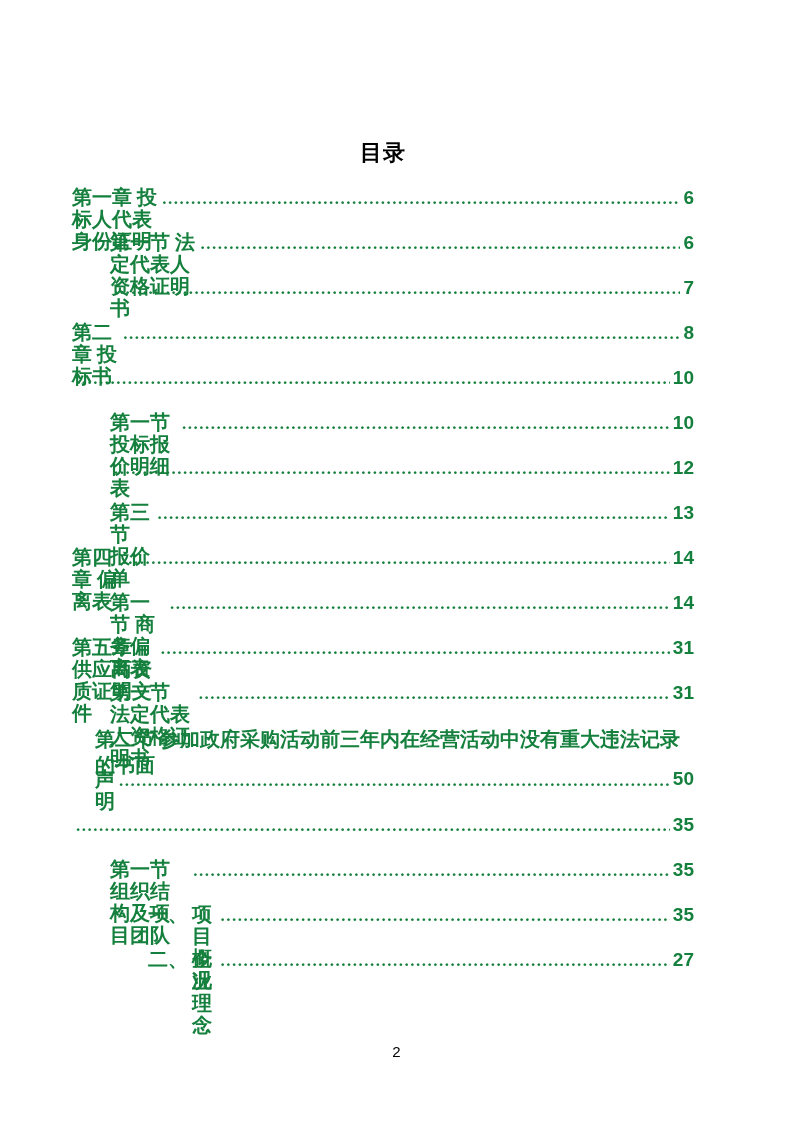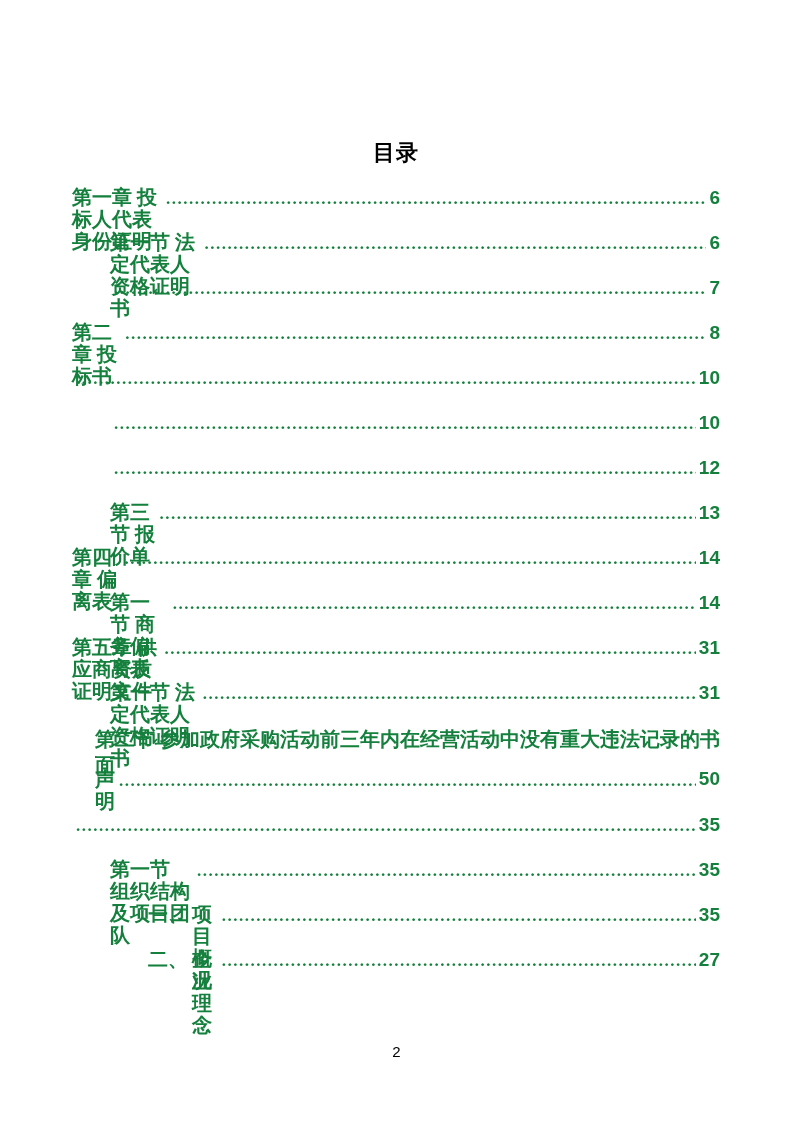--- a/index.html
+++ b/index.html
@@ -13,7 +13,7 @@
     height: 1122px;
     background: #ffffff;
     box-sizing: border-box;
-    padding: 140px 73px 0 72px;
+    padding: 140px 99px 0 72px;
     font-family: "Liberation Serif", "DejaVu Serif", serif;
     color: #000000;
     overflow: hidden;

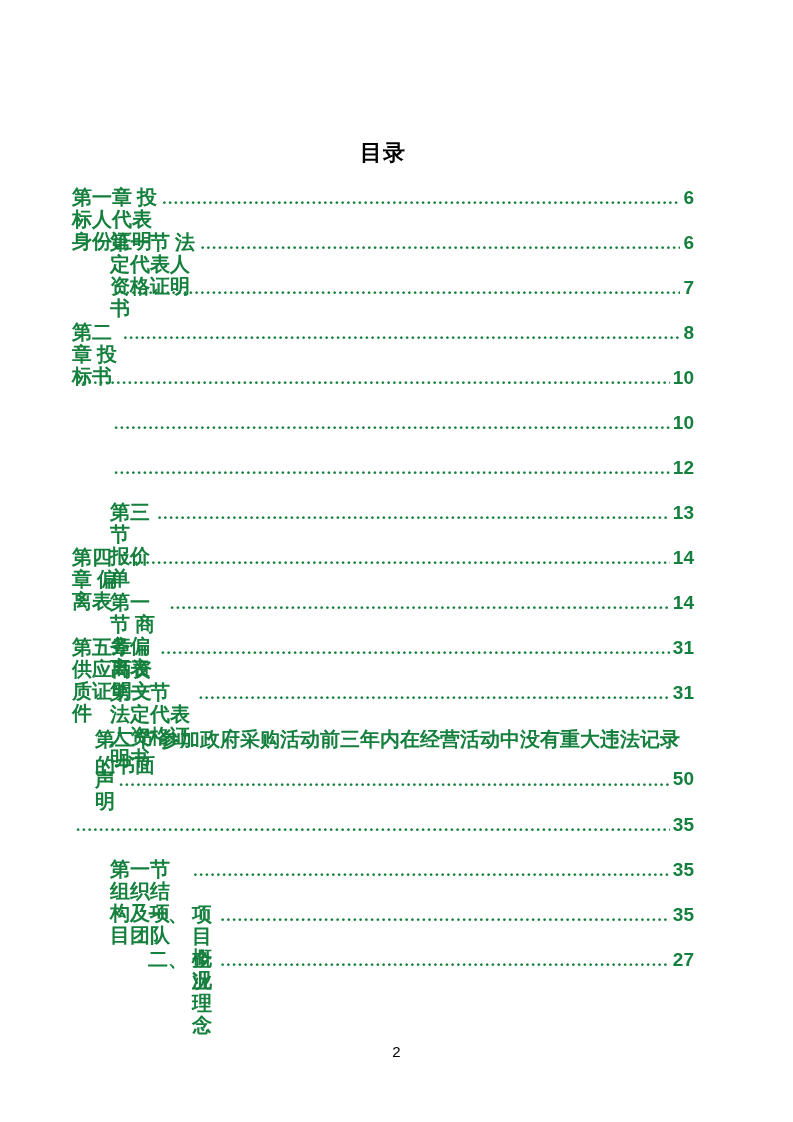--- a/index.html
+++ b/index.html
@@ -134,6 +134,7 @@
     </a>
 
     <a class="toc-entry lvl-section">
+      <span>第一节 投标报价明细表</span>
       <span class="leader"></span>
       <span class="page-num">10</span>
     </a>

